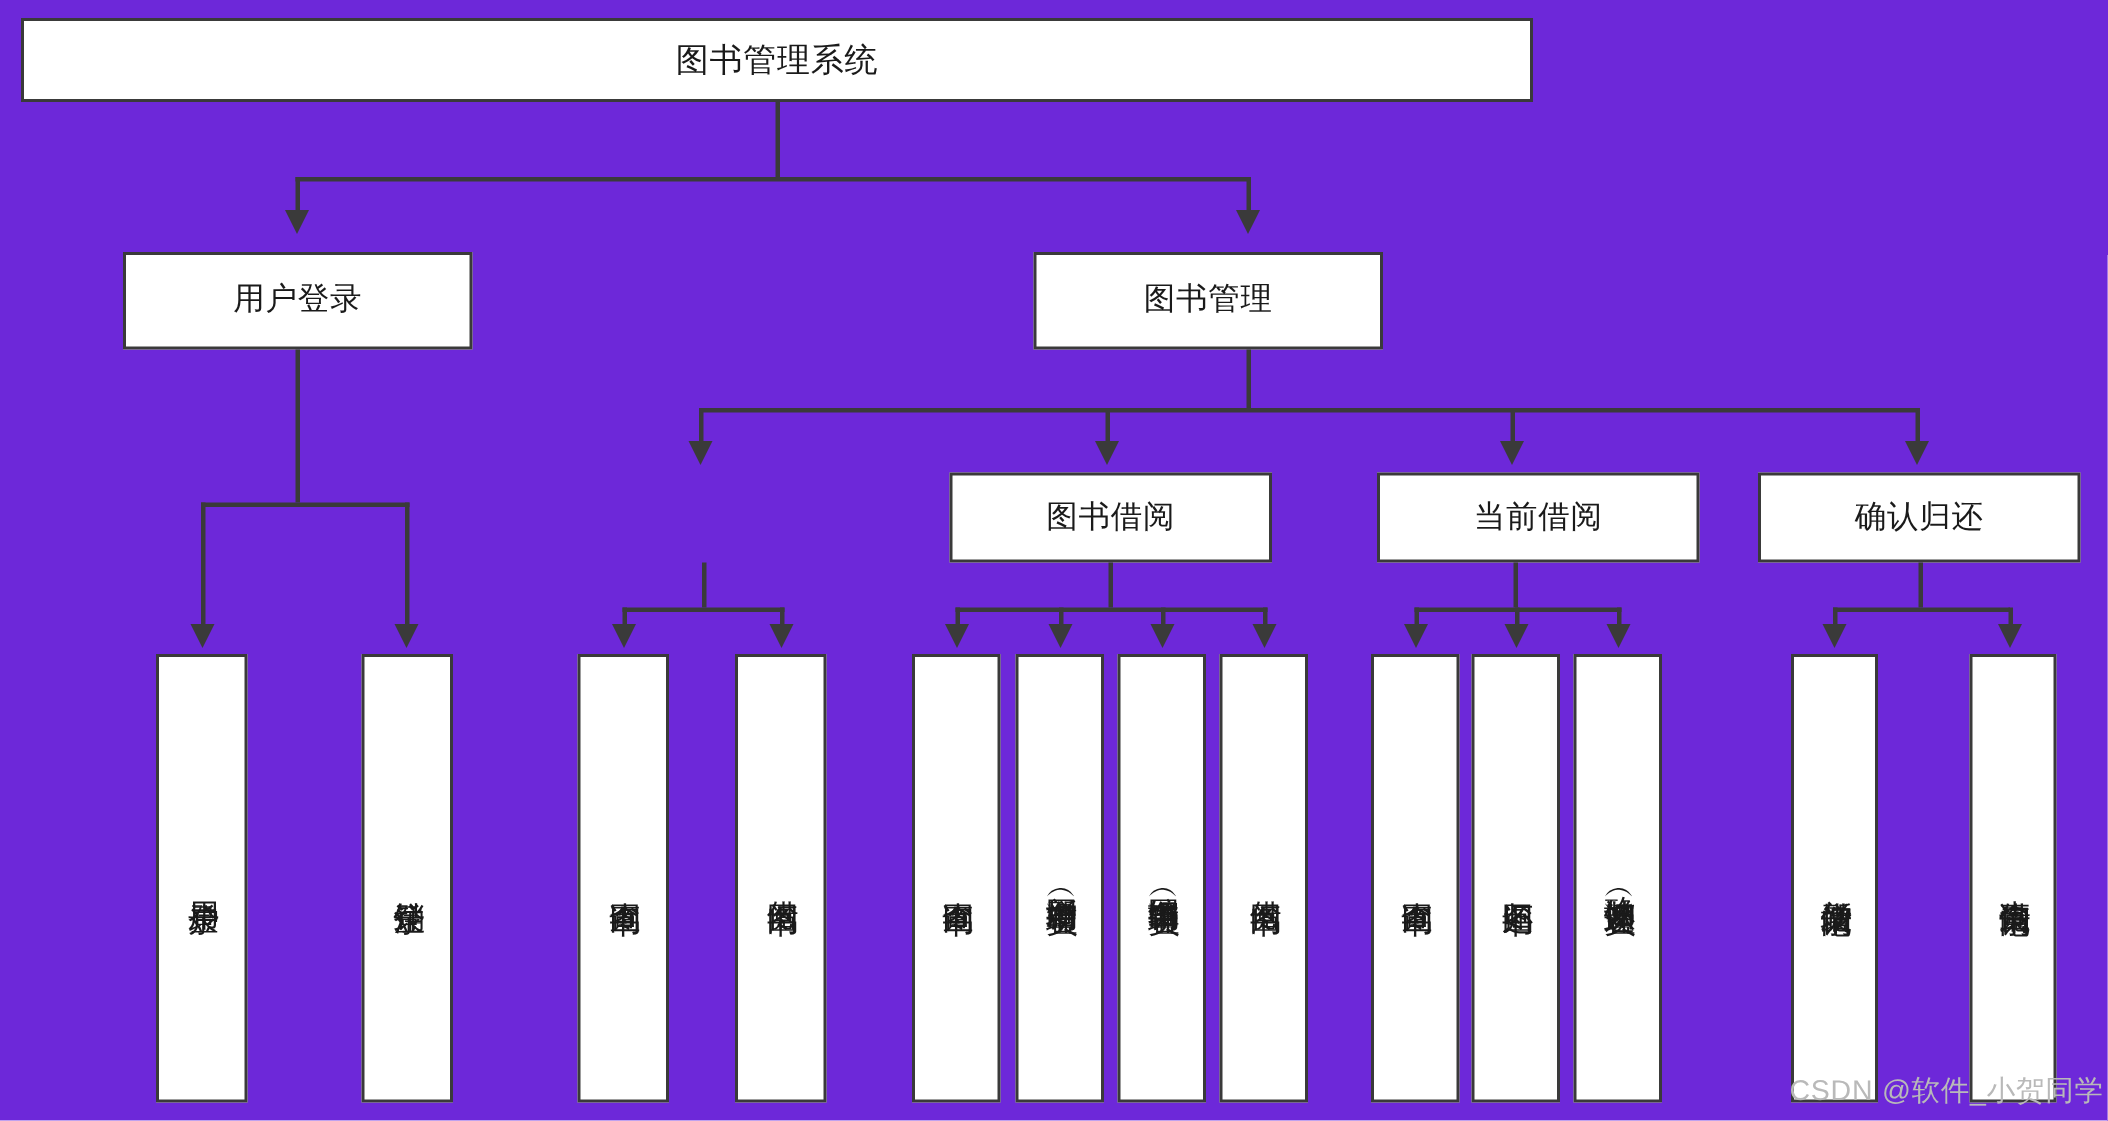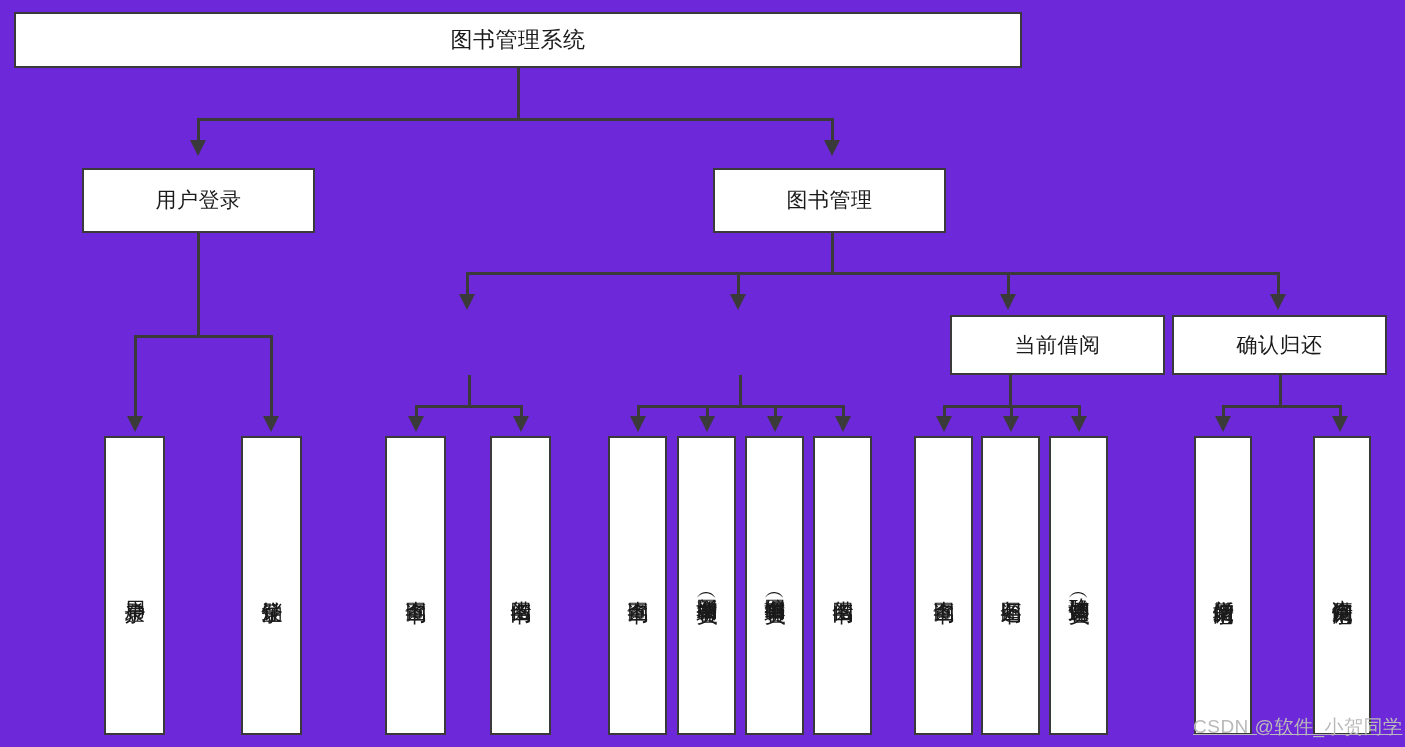--- a/index.html
+++ b/index.html
@@ -94,7 +94,7 @@
   <div class="node horiz" style="left:82px; top:168px; width:233px; height:65px;">
     <span>用户登录</span>
   </div>
-  <div class="node horiz" style="left:713px; top:168px; width:233px; height:65px;">
+  <div class="node horiz" style="left:689px; top:168px; width:233px; height:65px;">
     <span>图书管理</span>
   </div>
 

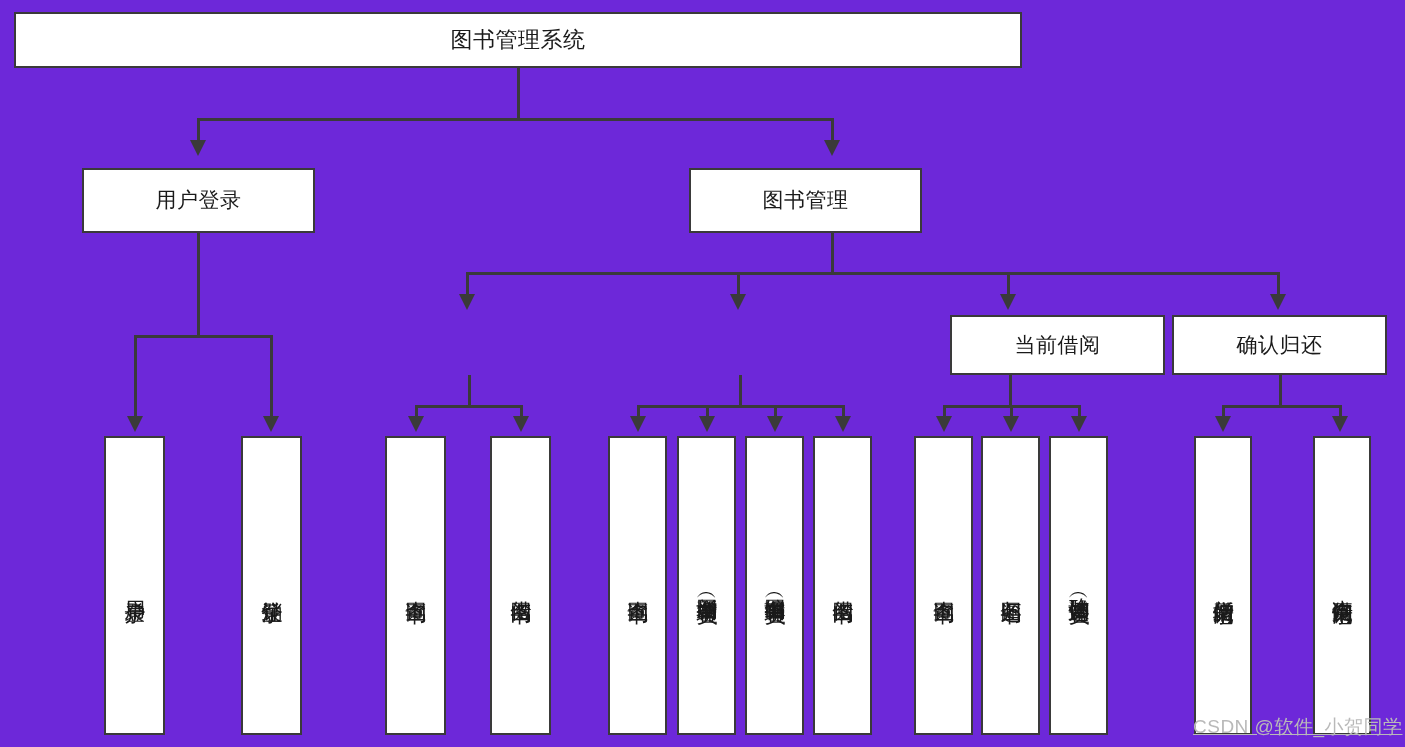--- a/index.html
+++ b/index.html
@@ -116,6 +116,9 @@
   <div class="edge v" style="left:1277px; top:272px; width:3px; height:24px;"></div>
   <div class="arrow" style="left:1270px; top:294px;"></div>
 
+  <div class="node horiz" style="left:633px; top:315px; width:215px; height:60px;">
+    <span>图书借阅</span>
+  </div>
   <div class="node horiz" style="left:950px; top:315px; width:215px; height:60px;">
     <span>当前借阅</span>
   </div>

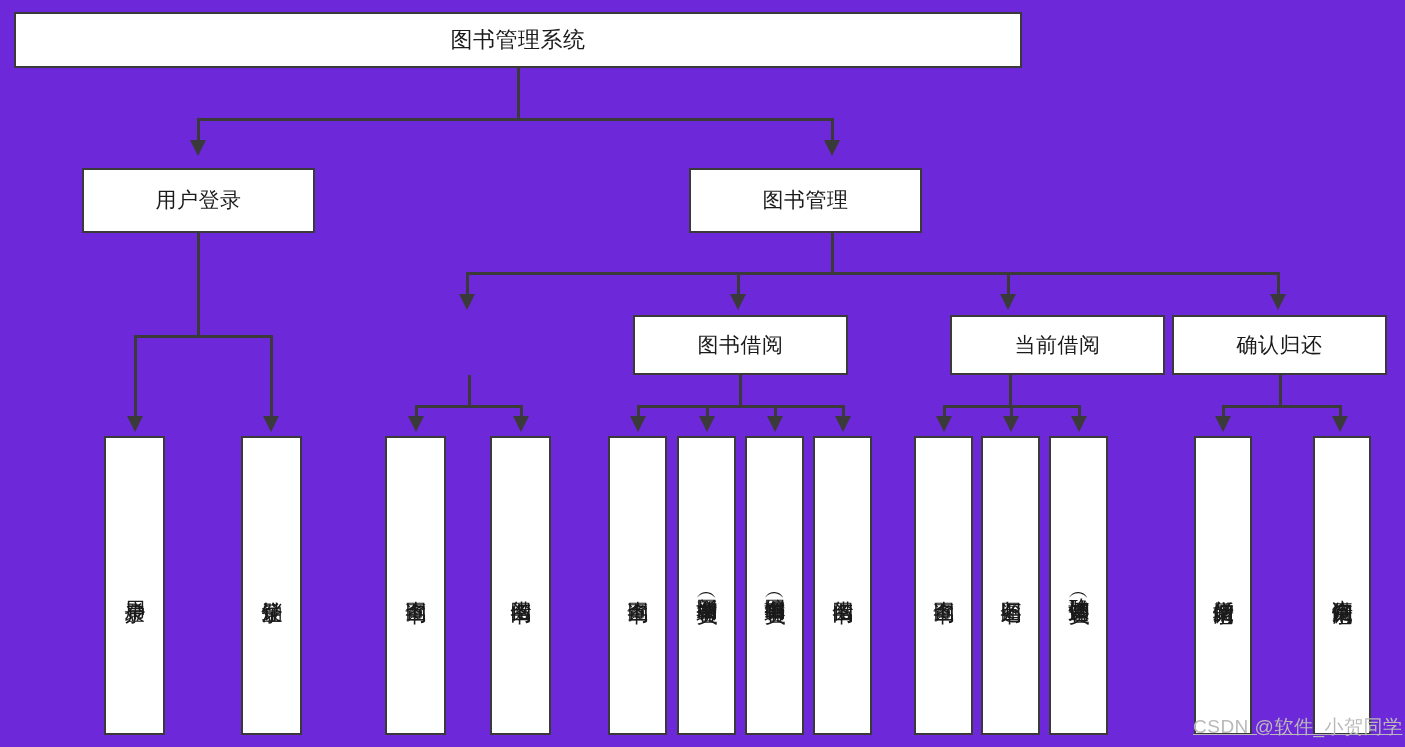--- a/index.html
+++ b/index.html
@@ -119,7 +119,7 @@
   <div class="node horiz" style="left:633px; top:315px; width:215px; height:60px;">
     <span>图书借阅</span>
   </div>
-  <div class="node horiz" style="left:950px; top:315px; width:215px; height:60px;">
+  <div class="node horiz" style="left:918px; top:315px; width:215px; height:60px;">
     <span>当前借阅</span>
   </div>
   <div class="node horiz" style="left:1172px; top:315px; width:215px; height:60px;">

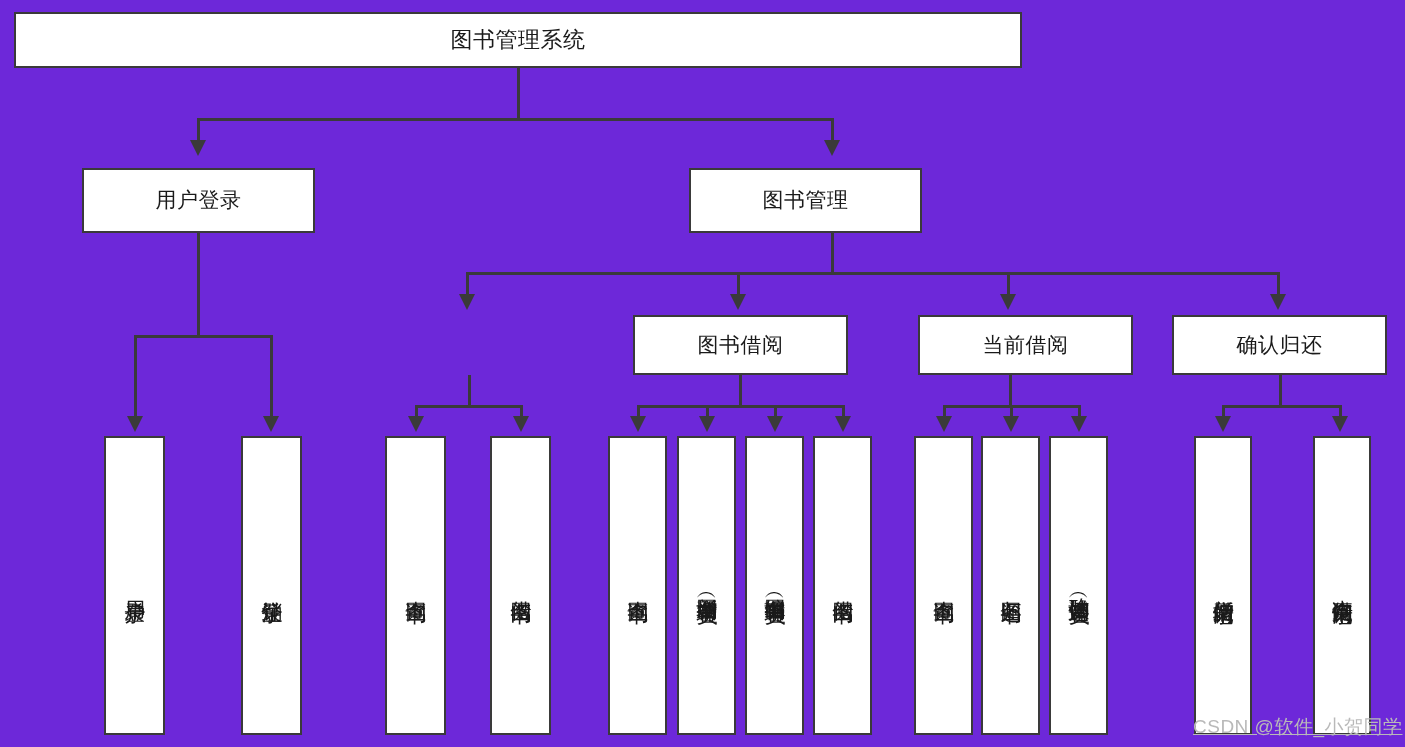--- a/index.html
+++ b/index.html
@@ -204,7 +204,7 @@
     <span class="vtext">查询借阅记录</span>
   </div>
 
-  <div class="watermark" style="left:1193px; top:714px;text-decoration:underline;">CSDN @软件_小贺同学</div>
+  <div class="watermark" style="left:1193px; top:714px;">CSDN @软件_小贺同学</div>
 
 </div>
 

